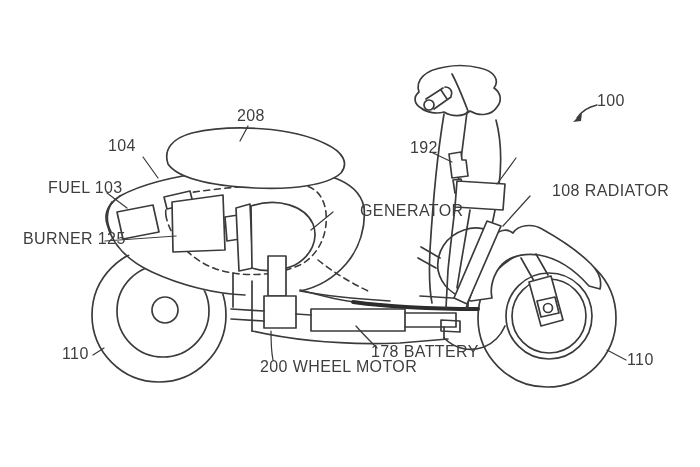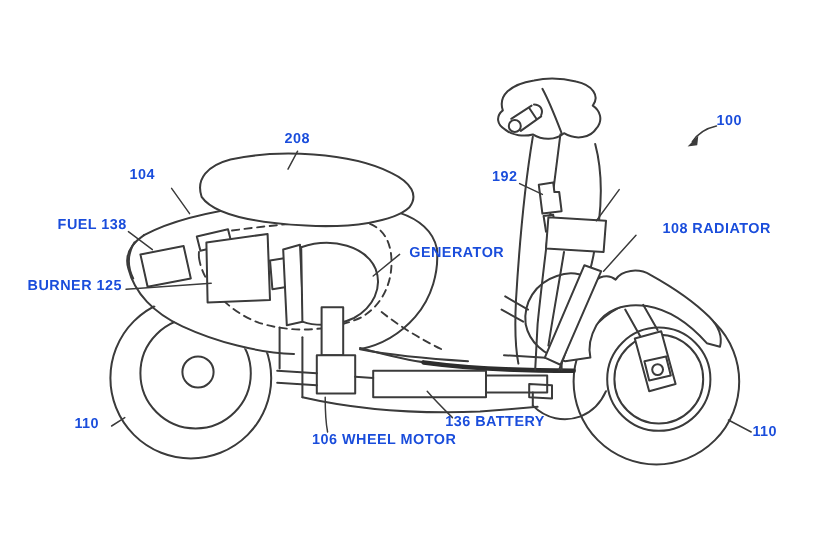--- a/index.html
+++ b/index.html
@@ -10,8 +10,8 @@
   }
   .stage svg{position:absolute;left:0;top:0;}
   .lbl{
-    position:absolute;font-size:12px;color:#1d4ed8;letter-spacing:0.4px;
-    white-space:nowrap;line-height:13px;font-weight:bold;
+    position:absolute;font-size:16px;color:#404040;letter-spacing:0.4px;
+    white-space:nowrap;line-height:13px;font-weight:normal;
   }
   .lbl .l2{display:block;margin-left:7px;margin-top:1px;}
   path,circle,polygon,polyline,rect{vector-effect:non-scaling-stroke;}

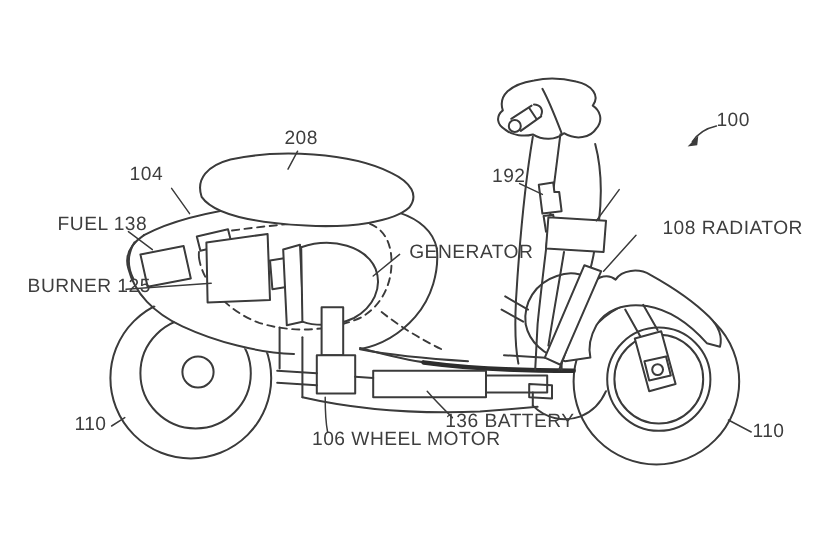--- a/index.html
+++ b/index.html
@@ -144,7 +144,7 @@
 
 <span class="lbl" style="left:108px;top:139px">104</span>
 <span class="lbl" style="left:237px;top:109px">208</span>
-<span class="lbl" style="left:48px;top:181px">FUEL 138</span>
+<span class="lbl" style="left:48px;top:181px">FUEL 103</span>
 <span class="lbl" style="left:23px;top:232px">BURNER 125</span>
 <span class="lbl" style="left:62px;top:347px">110</span>
 <span class="lbl" style="left:260px;top:360px">106 WHEEL MOTOR</span>

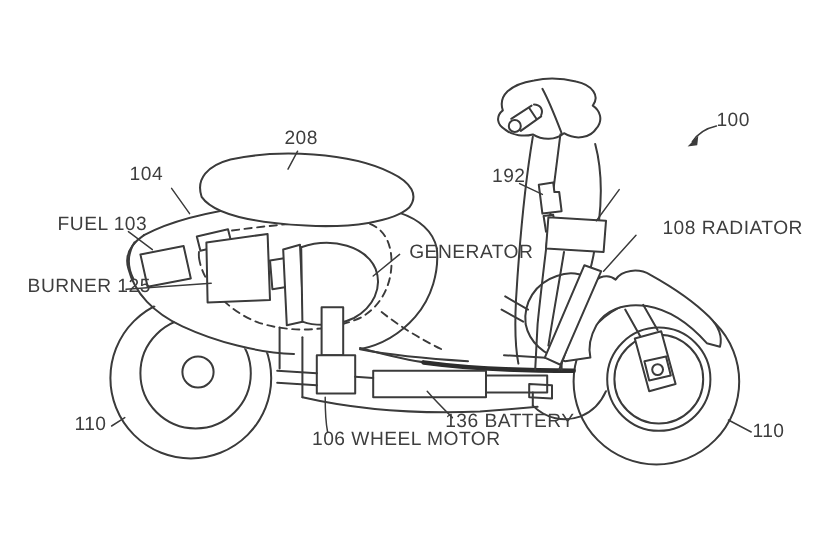--- a/index.html
+++ b/index.html
@@ -13,7 +13,7 @@
     position:absolute;font-size:16px;color:#404040;letter-spacing:0.4px;
     white-space:nowrap;line-height:13px;font-weight:normal;
   }
-  .lbl .l2{display:block;margin-left:7px;margin-top:1px;}
+  .lbl .l2{display:block;margin-left:26px;margin-top:1px;}
   path,circle,polygon,polyline,rect{vector-effect:non-scaling-stroke;}
 </style>
 </head>

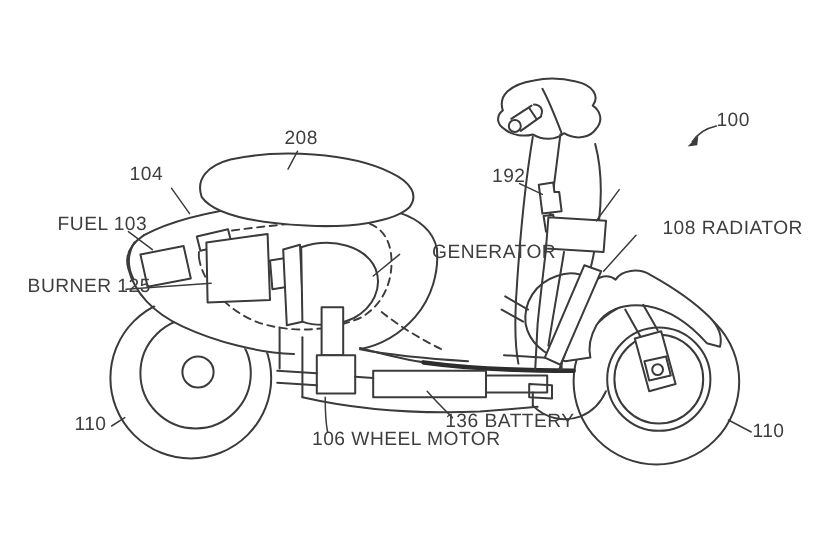--- a/index.html
+++ b/index.html
@@ -148,7 +148,7 @@
 <span class="lbl" style="left:23px;top:232px">BURNER 125</span>
 <span class="lbl" style="left:62px;top:347px">110</span>
 <span class="lbl" style="left:260px;top:360px">106 WHEEL MOTOR</span>
-<span class="lbl" style="left:371px;top:345px">136 BATTERY</span>
+<span class="lbl" style="left:371px;top:345px">178 BATTERY</span>
 <span class="lbl" style="left:334px;top:203px"><span class="l2">GENERATOR</span></span>
 <span class="lbl" style="left:410px;top:141px">192</span>
 <span class="lbl" style="left:552px;top:184px">108 RADIATOR</span>

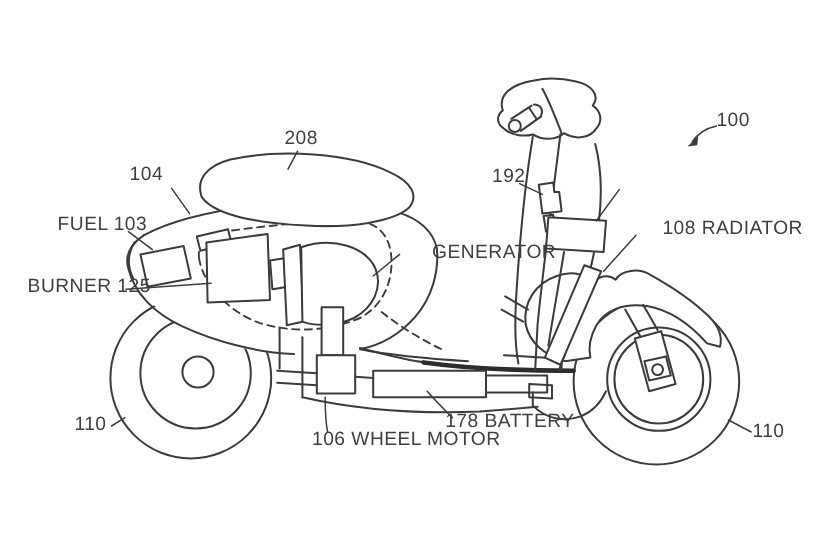--- a/index.html
+++ b/index.html
@@ -147,7 +147,7 @@
 <span class="lbl" style="left:48px;top:181px">FUEL 103</span>
 <span class="lbl" style="left:23px;top:232px">BURNER 125</span>
 <span class="lbl" style="left:62px;top:347px">110</span>
-<span class="lbl" style="left:260px;top:360px">106 WHEEL MOTOR</span>
+<span class="lbl" style="left:260px;top:360px">200 WHEEL MOTOR</span>
 <span class="lbl" style="left:371px;top:345px">178 BATTERY</span>
 <span class="lbl" style="left:334px;top:203px"><span class="l2">GENERATOR</span></span>
 <span class="lbl" style="left:410px;top:141px">192</span>

